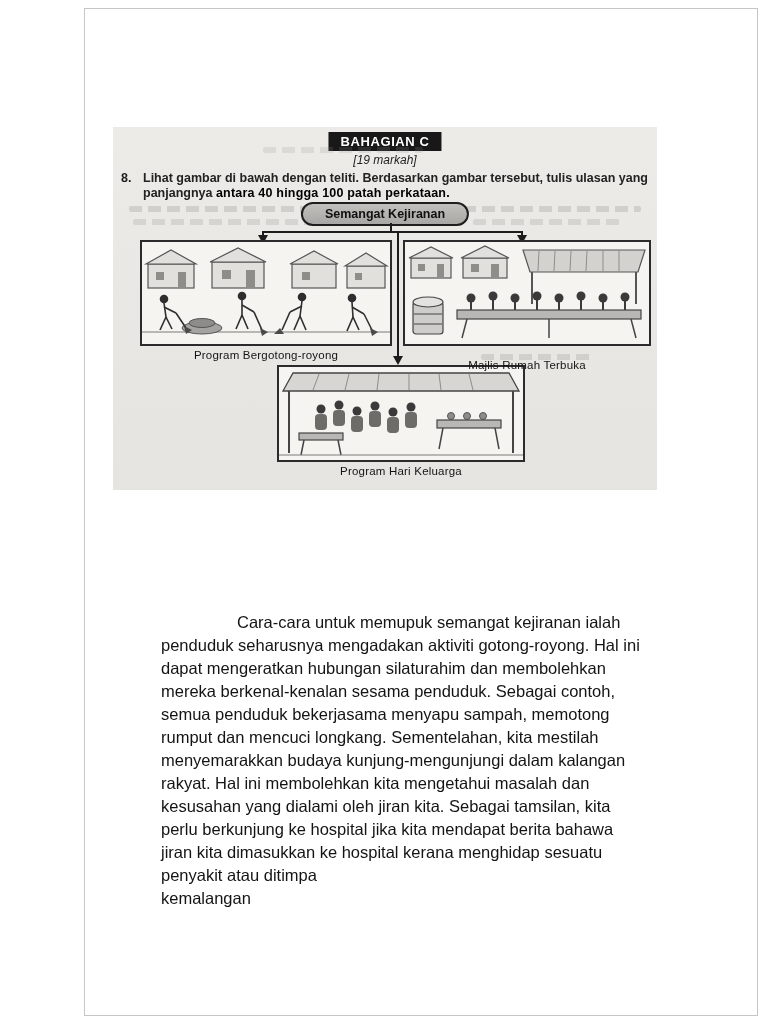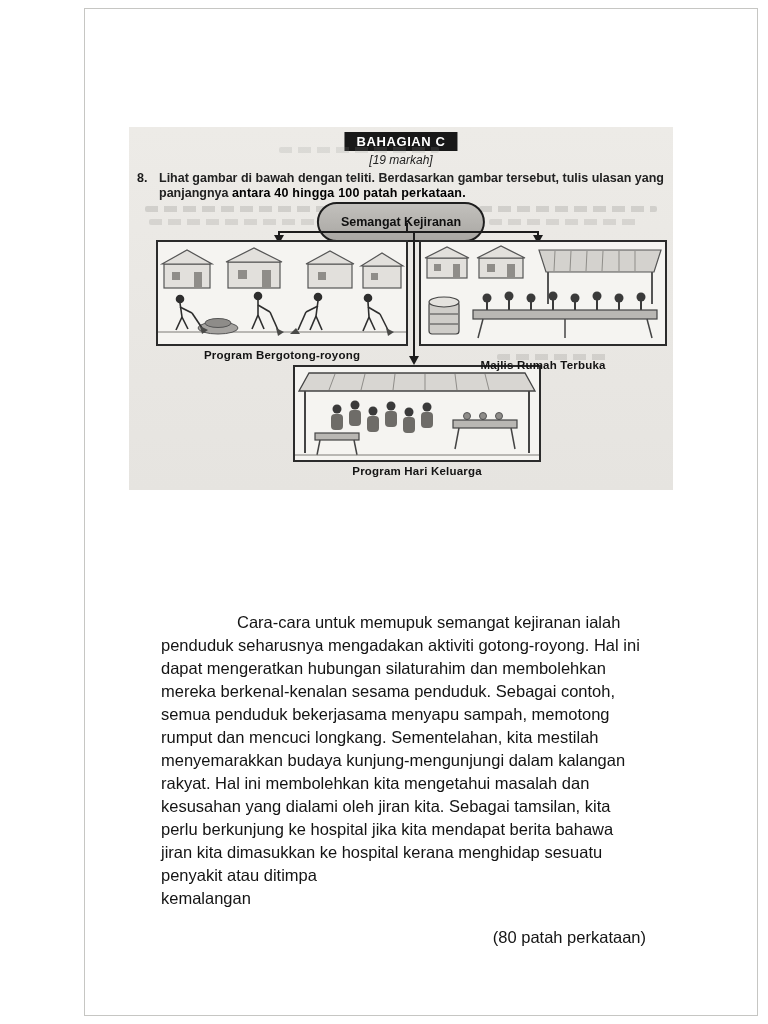--- a/index.html
+++ b/index.html
@@ -16,7 +16,6 @@
     position:absolute; left:113px; top:127px; width:544px; height:363px;
     background:linear-gradient(180deg,#edebe7 0%, #e9e7e3 55%, #e6e4e0 100%);
     color:#1b1b1b;
-    margin-left:16px;
   }
   .badge {
     position:absolute; left:50%; top:5px; transform:translateX(-50%);

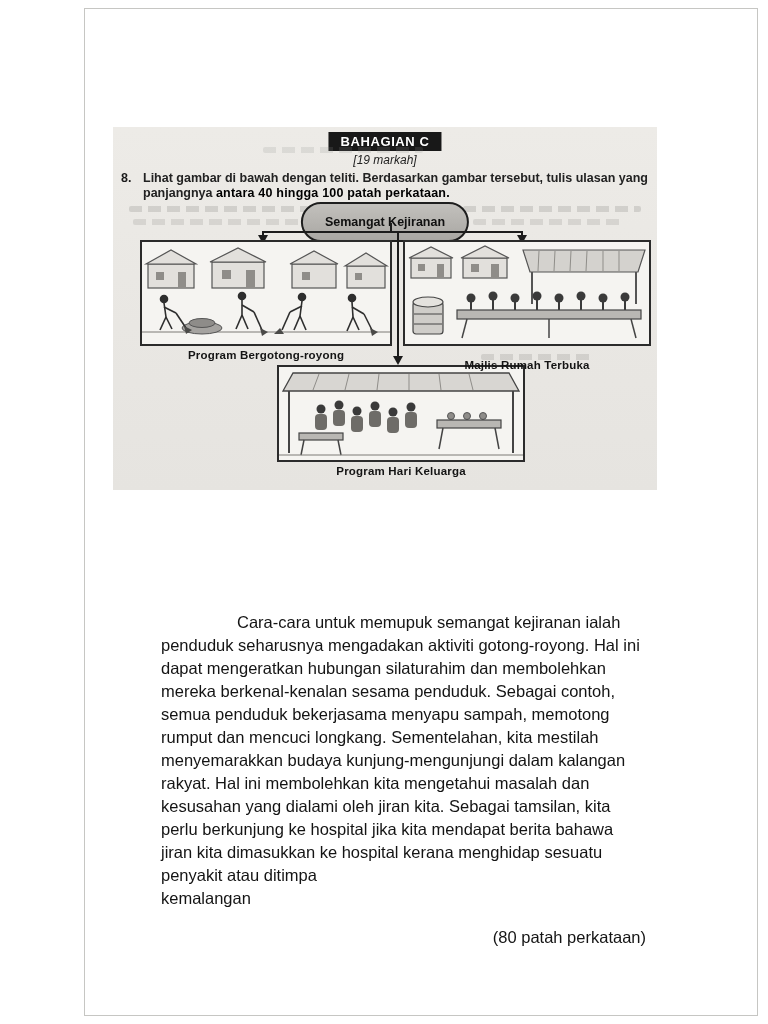--- a/index.html
+++ b/index.html
@@ -39,7 +39,7 @@
     position:absolute; left:50%; top:75px; transform:translateX(-50%);
     background:linear-gradient(180deg,#c2c0bc,#a9a7a3);
     border:2px solid #1e1e1e; border-radius:999px;
-    padding:11px 22px; font-weight:bold; font-size:12.5px; color:#101010;
+    padding:3px 22px; font-weight:bold; font-size:12.5px; color:#101010;
     white-space:nowrap;
   }
   .connectors { position:absolute; left:0; top:0; pointer-events:none; }

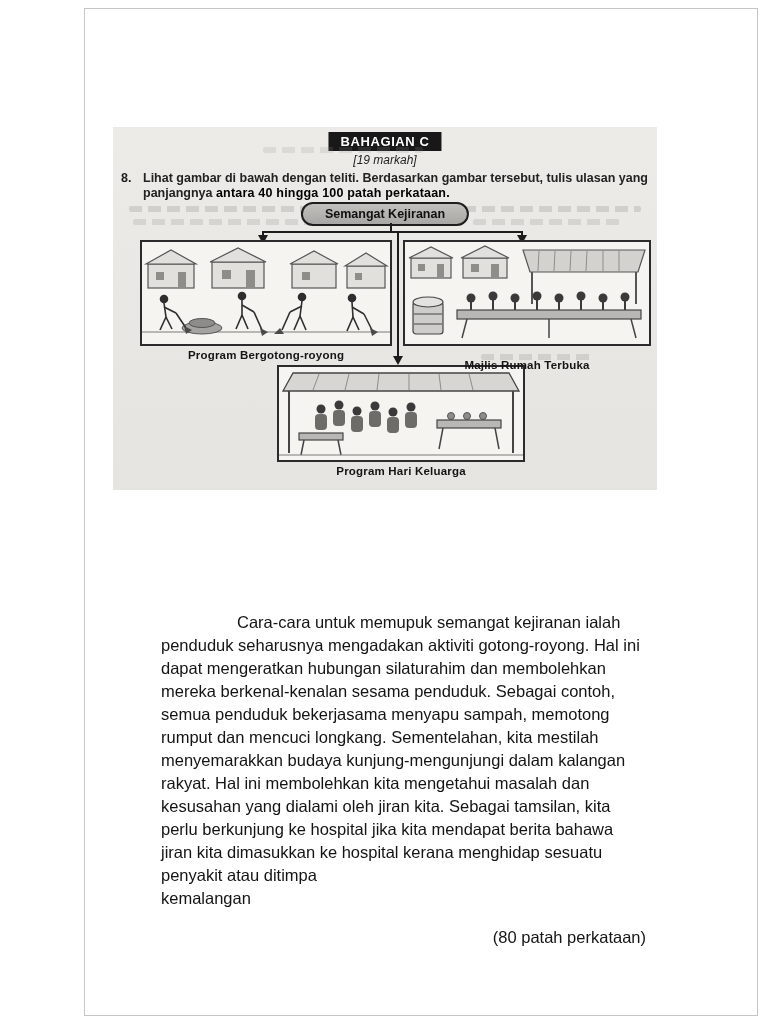--- a/index.html
+++ b/index.html
@@ -51,7 +51,7 @@
   .box-right  { left:290px; top:113px; width:248px; height:106px; }
   .box-bottom { left:164px; top:238px; width:248px; height:97px; }
   .caption {
-    position:absolute; text-align:center; font-weight:bold; font-size:11.5px;
+    position:absolute; text-align:center; font-weight:normal; font-size:11.5px;
     color:#141414; letter-spacing:.2px;
   }
   .cap-left   { left:27px;  top:222px; width:252px; }

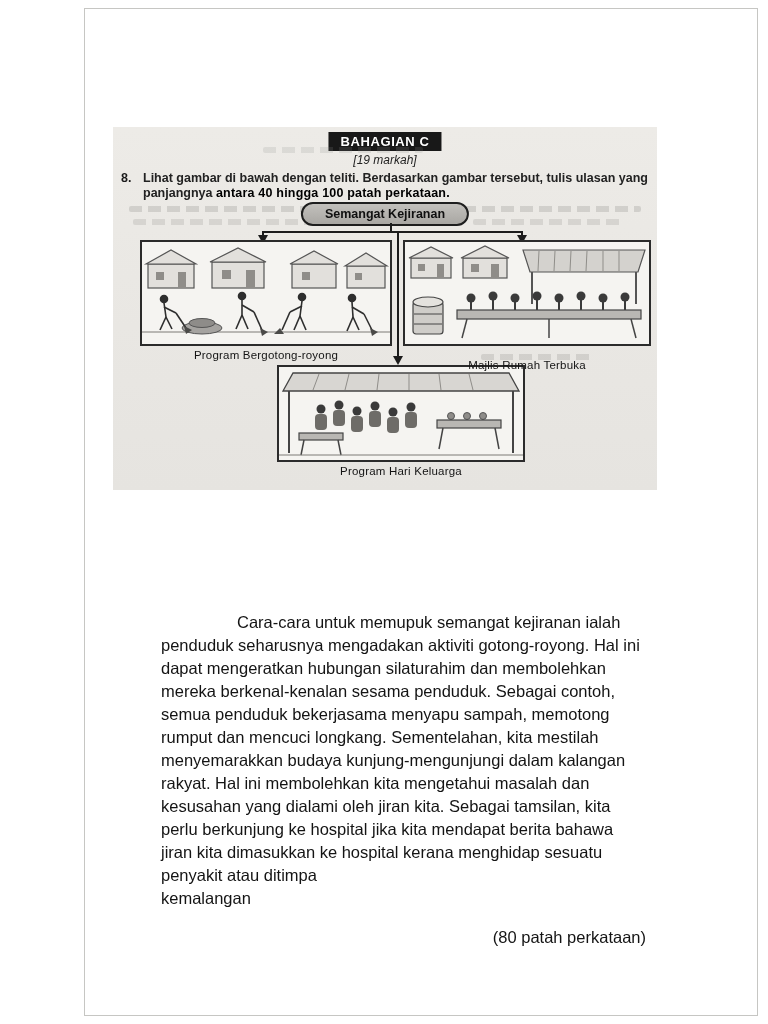--- a/index.html
+++ b/index.html
@@ -280,7 +280,6 @@
   <div class="essay">
     <div class="essay-body">Cara-cara untuk memupuk semangat kejiranan ialah penduduk seharusnya mengadakan aktiviti gotong-royong. Hal ini dapat mengeratkan hubungan silaturahim dan membolehkan mereka berkenal-kenalan sesama penduduk. Sebagai contoh, semua penduduk bekerjasama menyapu sampah, memotong rumput dan mencuci longkang. Sementelahan, kita mestilah menyemarakkan budaya kunjung-mengunjungi dalam kalangan rakyat. Hal ini membolehkan kita mengetahui masalah dan kesusahan yang dialami oleh jiran kita. Sebagai tamsilan, kita perlu berkunjung ke hospital jika kita mendapat berita bahawa jiran kita dimasukkan ke hospital kerana menghidap sesuatu penyakit atau ditimpa
 kemalangan</div>
-    <div class="word-count">(80 patah perkataan)</div>
   </div>
 </div>
 

